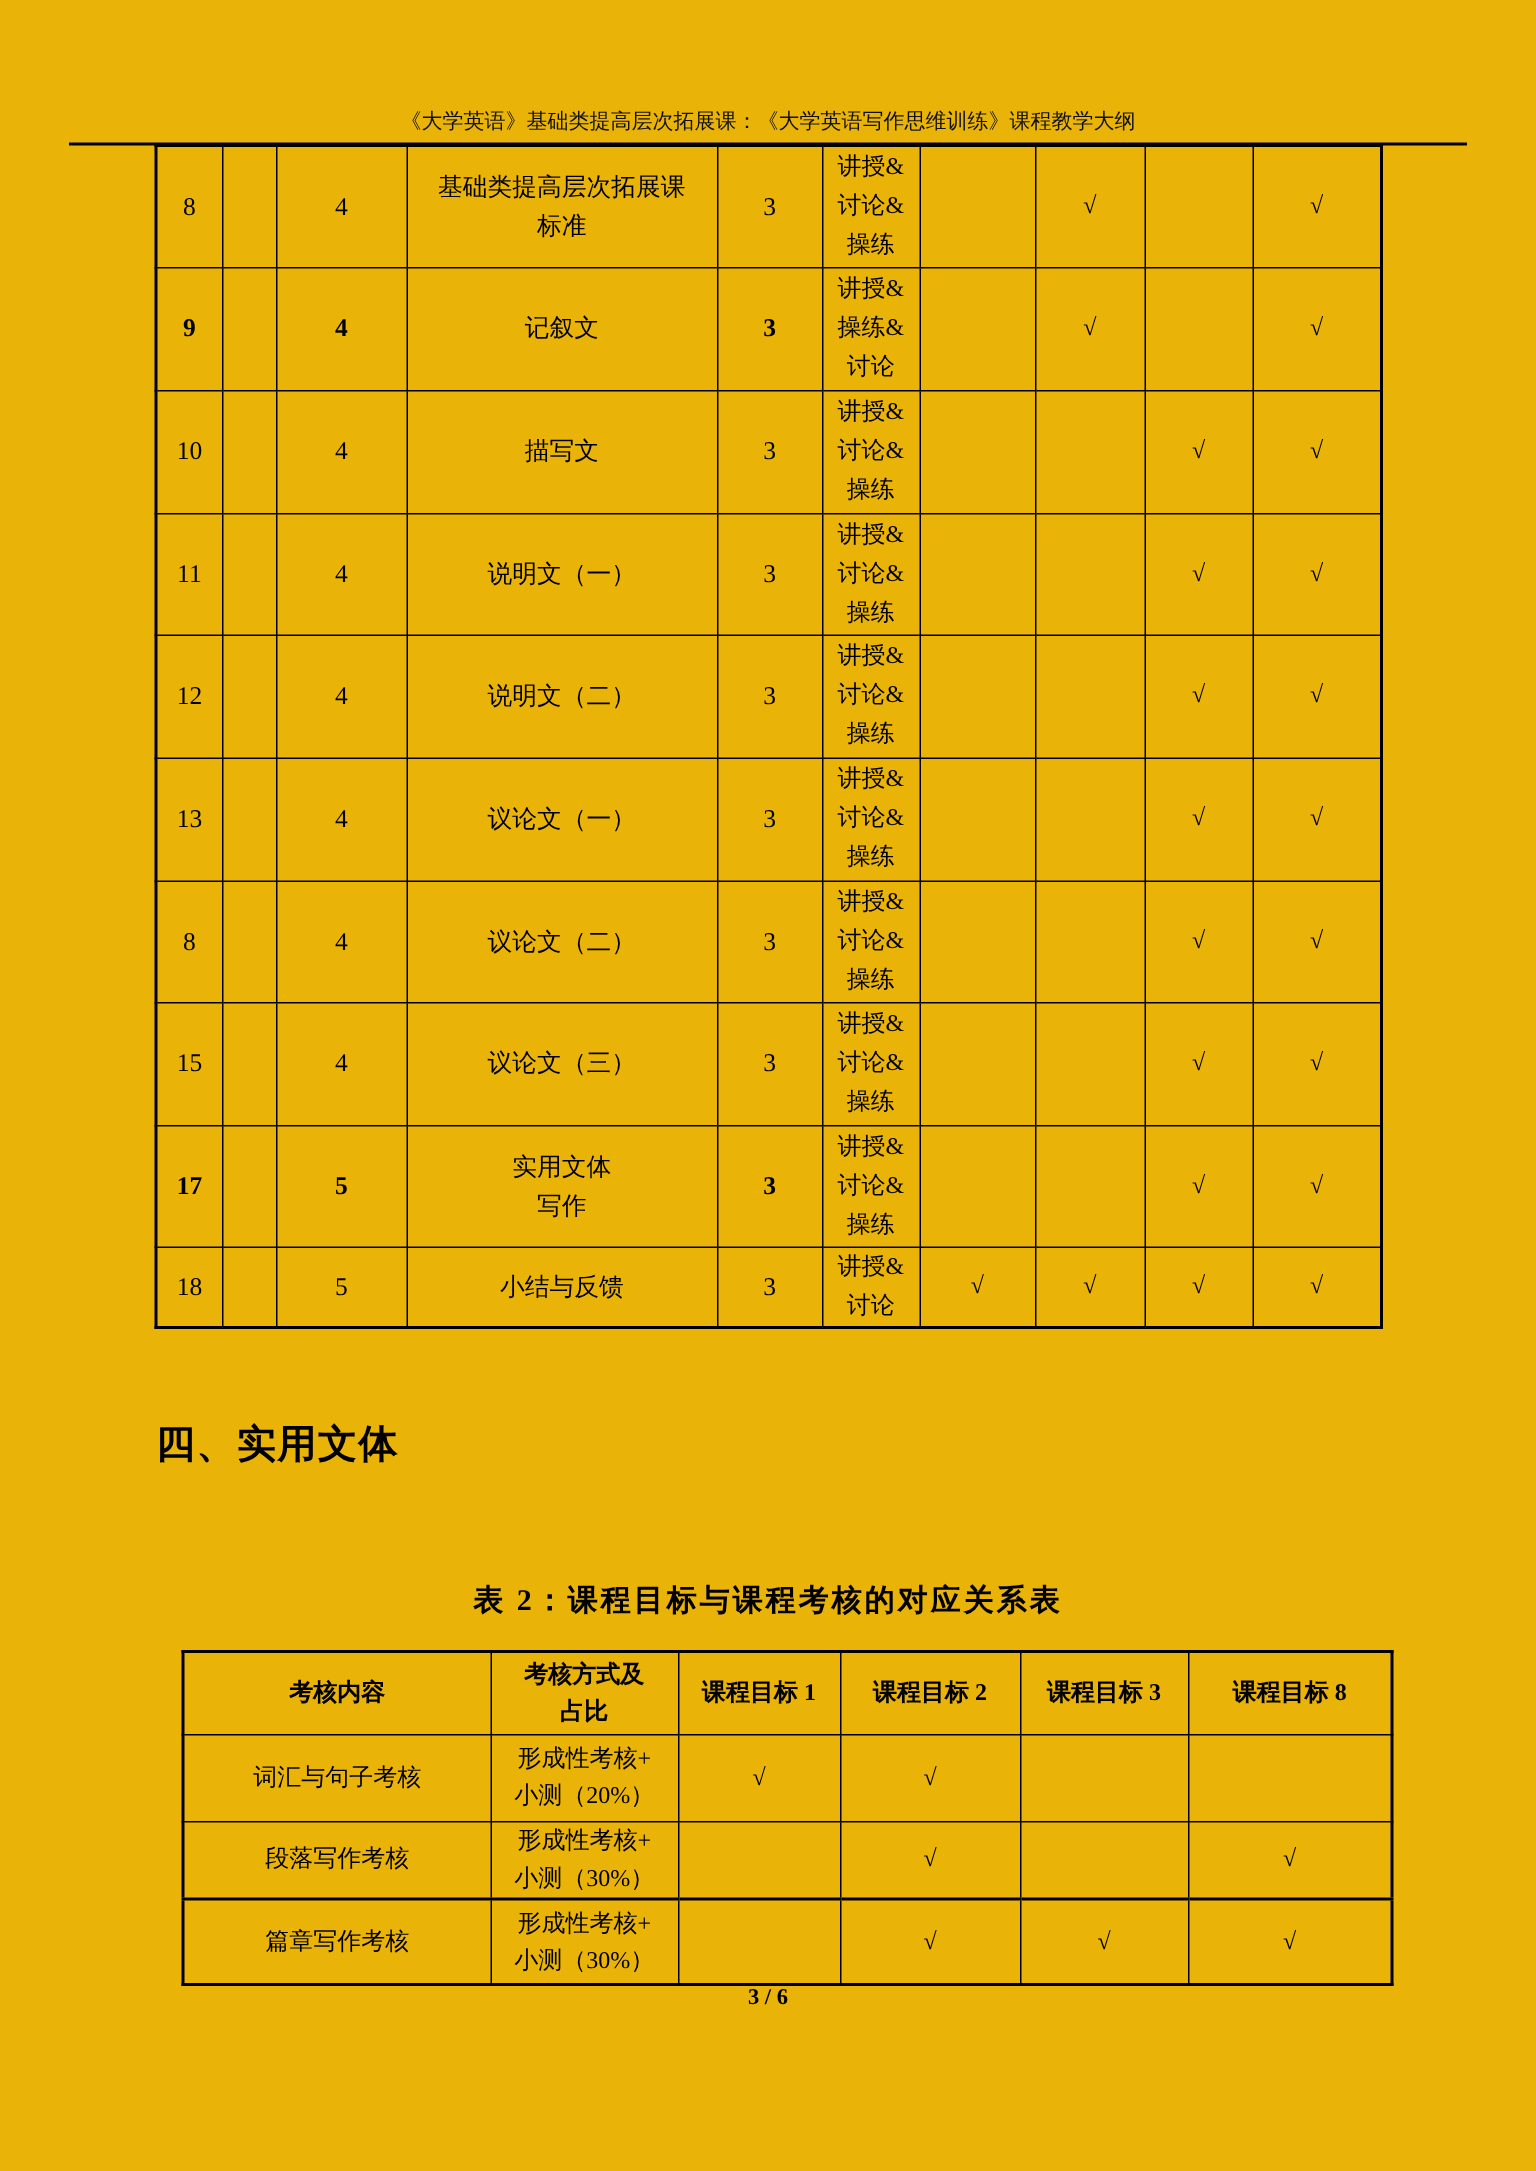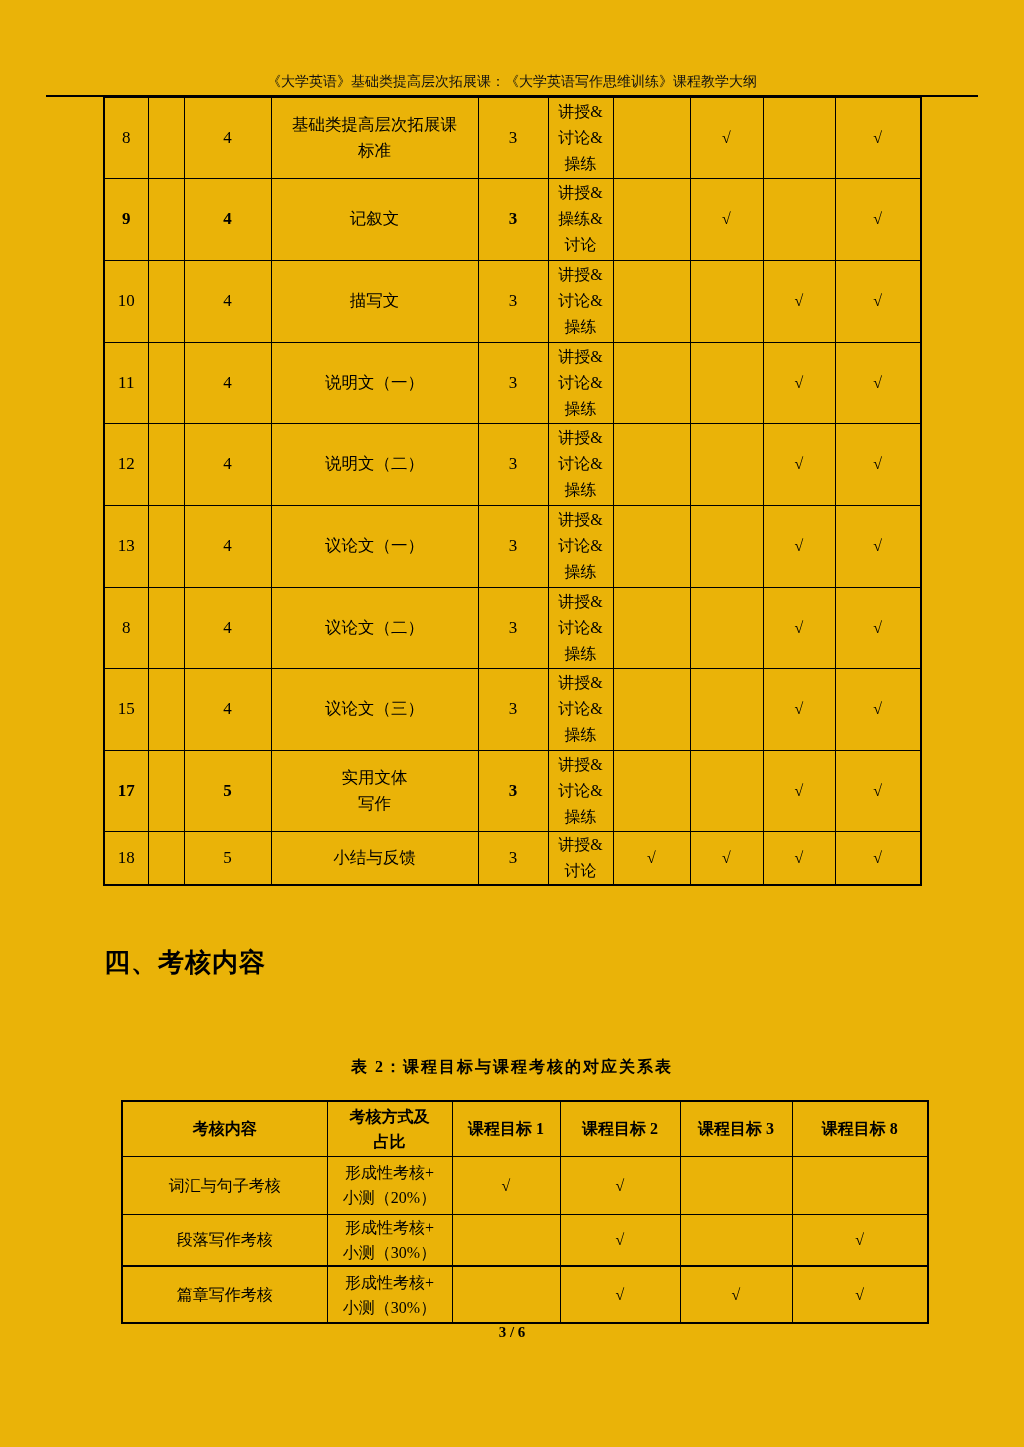--- a/index.html
+++ b/index.html
@@ -252,7 +252,7 @@
       </tbody>
   </table>
 
-  <div class="section-heading">四、考核内容</div>
+  <div class="section-heading">四、实用文体</div>
   <div class="table2-caption">表 2：课程目标与课程考核的对应关系表</div>
 
   <table class="t2">

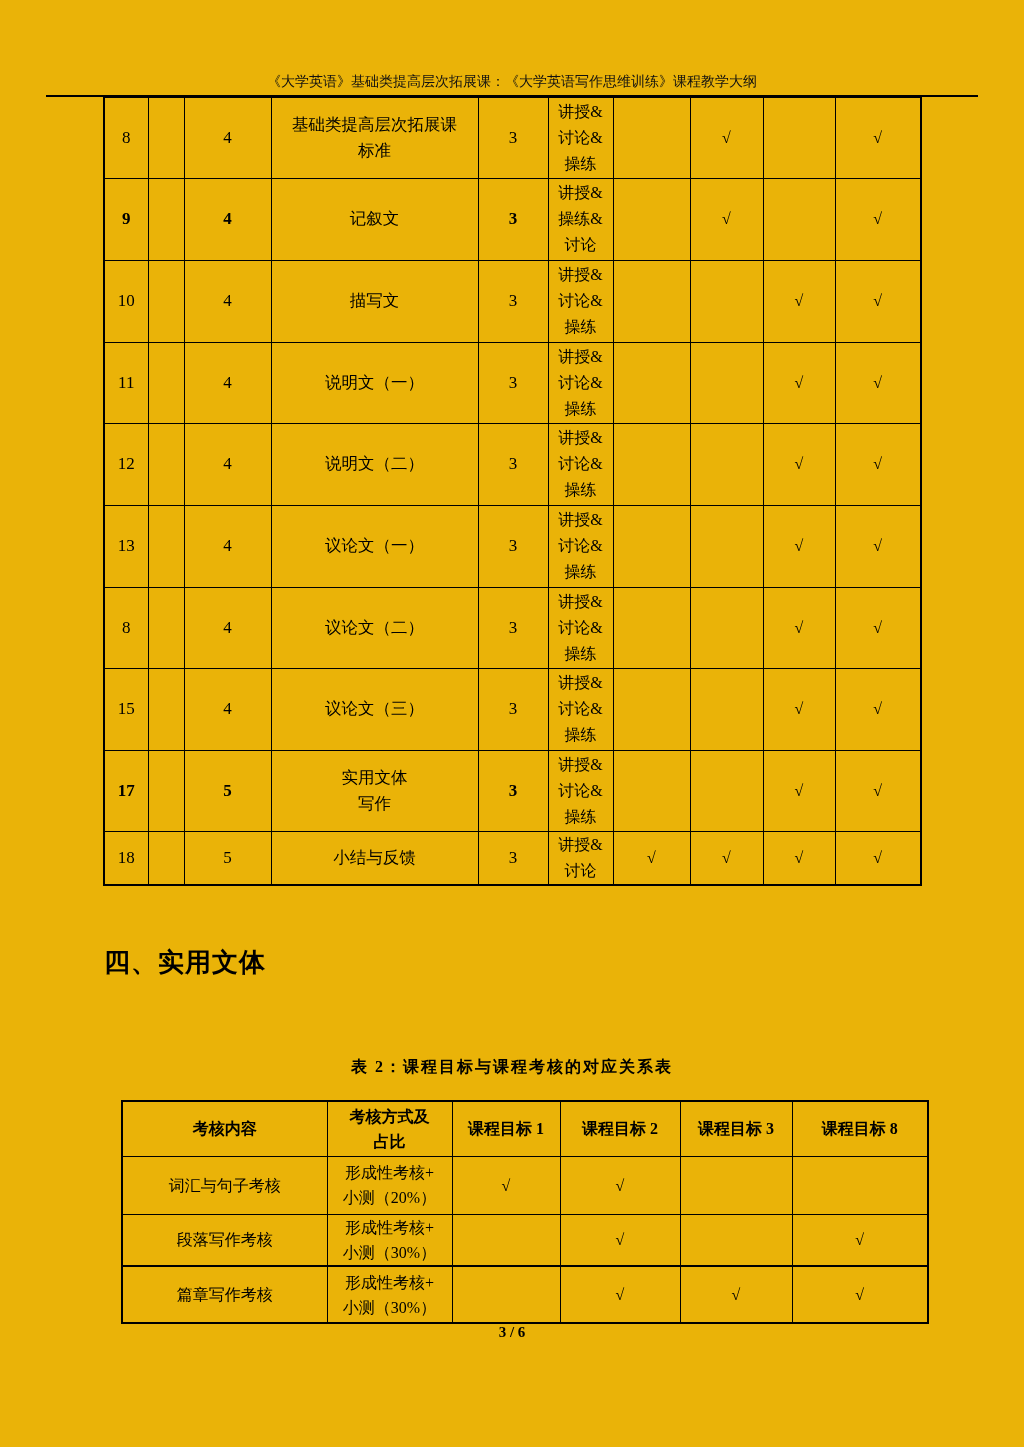--- a/index.html
+++ b/index.html
@@ -59,7 +59,7 @@
   .table2-caption {
     position:absolute; left:0; top:1052px; width:100%;
     text-align:center;
-    font-size:16px; font-weight:bold; line-height:30px;
+    font-size:20px; font-weight:bold; line-height:30px;
     letter-spacing:2px;
   }
 

